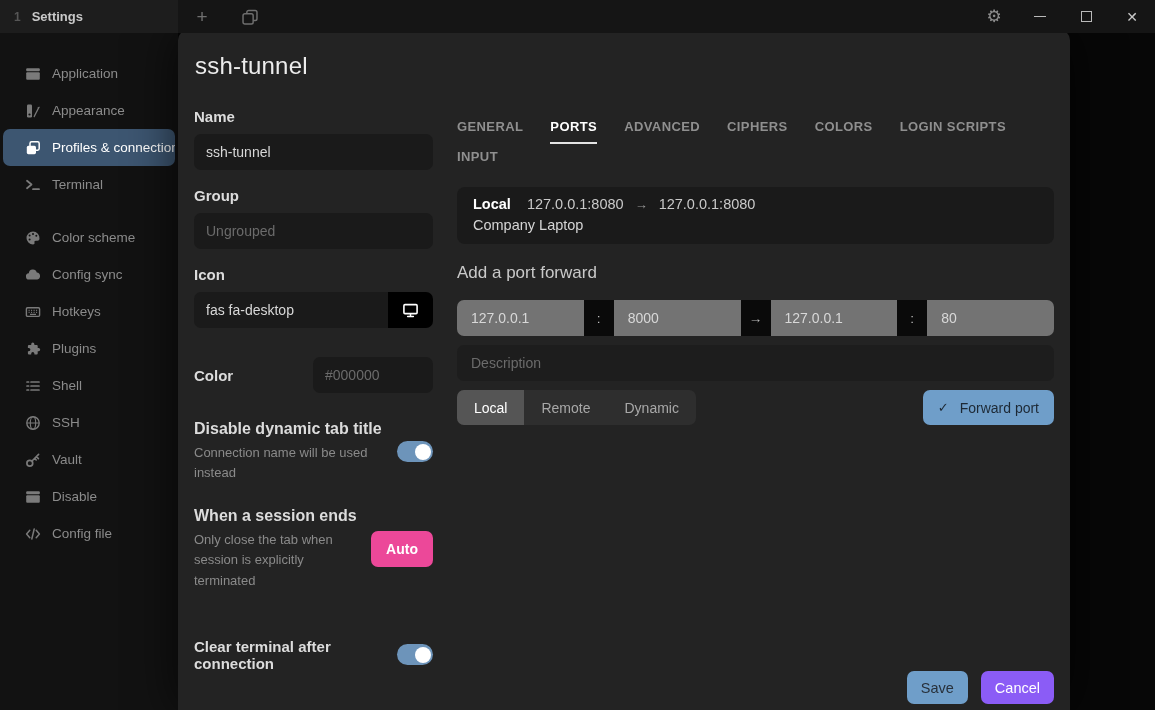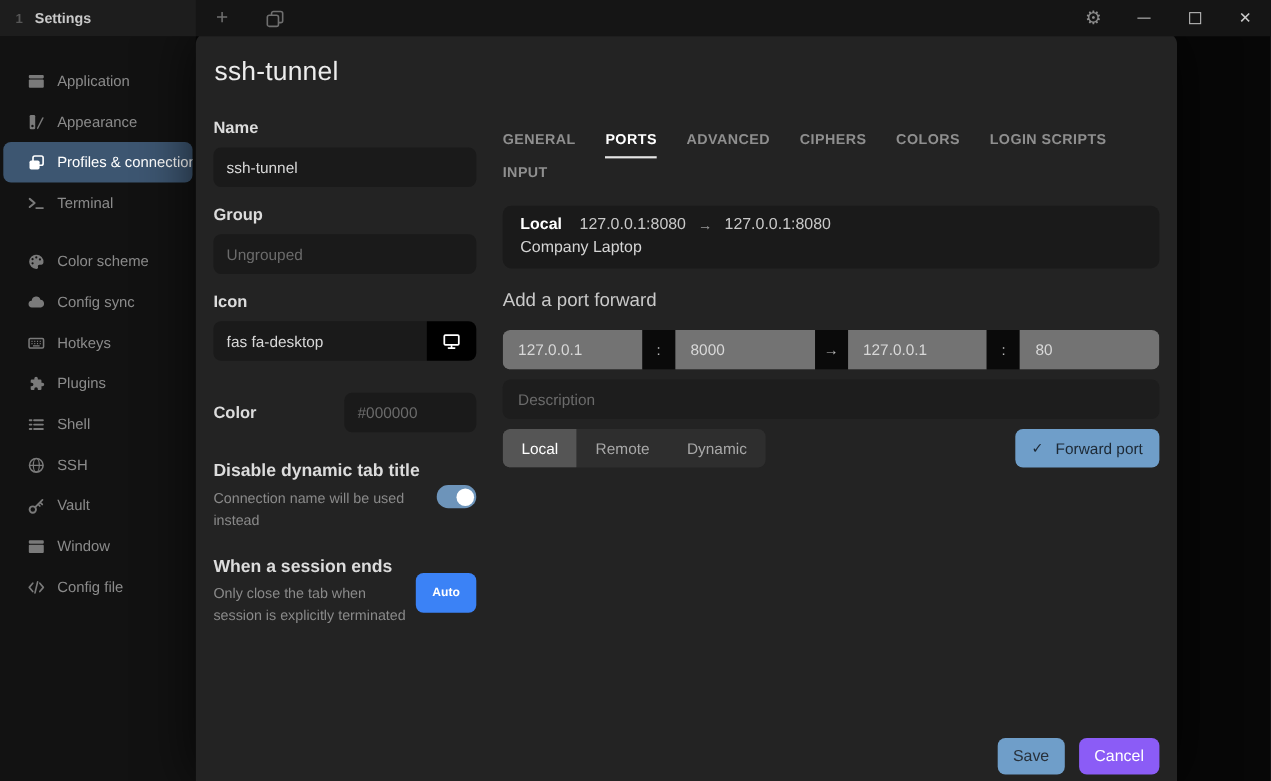--- a/index.html
+++ b/index.html
@@ -199,7 +199,7 @@
       <rect x="1.2" y="2.2" width="13.6" height="3.1" rx="1" fill="currentColor"></rect>
       <rect x="1.2" y="6.2" width="13.6" height="7.6" rx="1" fill="currentColor"></rect>
     </svg>
-    <span>Window</span>
+    <span>Disable</span>
   </div>
   <div class="side-item">
     <svg width="16" height="16" viewBox="0 0 16 16">

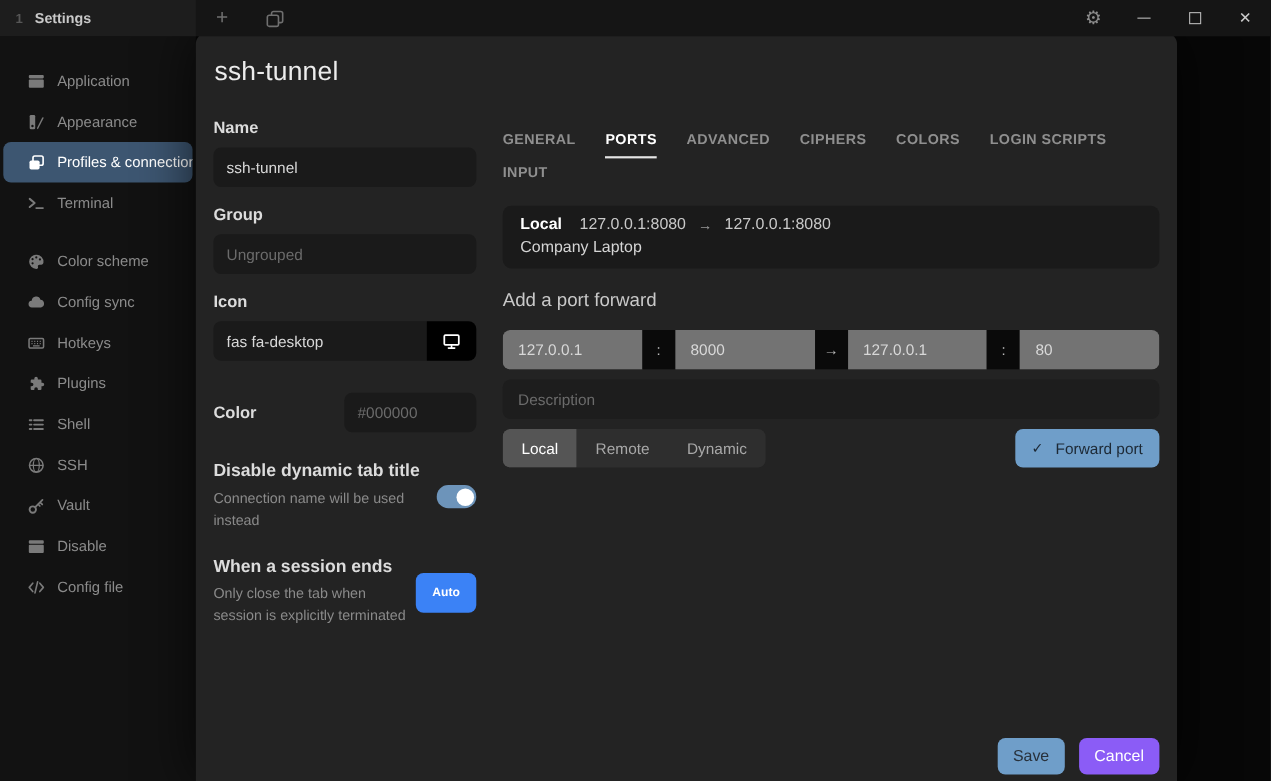--- a/index.html
+++ b/index.html
@@ -51,7 +51,7 @@
   .switch { width:36px; height:21px; border-radius:11px; background:#6d94ba; position:relative; flex:0 0 36px; align-self:center; cursor:pointer; }
   .switch::after { content:""; position:absolute; right:2.5px; top:2.5px; width:16px; height:16px; background:#fff; border-radius:50%; }
   .session-row { margin-bottom:22px; }
-  .auto-btn { background:#3b82f6; border:none; color:#fff; font-size:11px; font-weight:600; border-radius:7px; padding:0 15px; height:36px; align-self:center; font-family:inherit; cursor:pointer; }
+  .auto-btn { background:#ec4899; border:none; color:#fff; font-size:14px; font-weight:600; border-radius:7px; padding:0 15px; height:36px; align-self:center; font-family:inherit; cursor:pointer; }
   .clear-row { display:flex; align-items:center; gap:13px; margin-top:47px; }
   .clear-label { font-size:15px; font-weight:600; color:#dcdcdc; }
   .clear-row .switch { align-self:auto; }

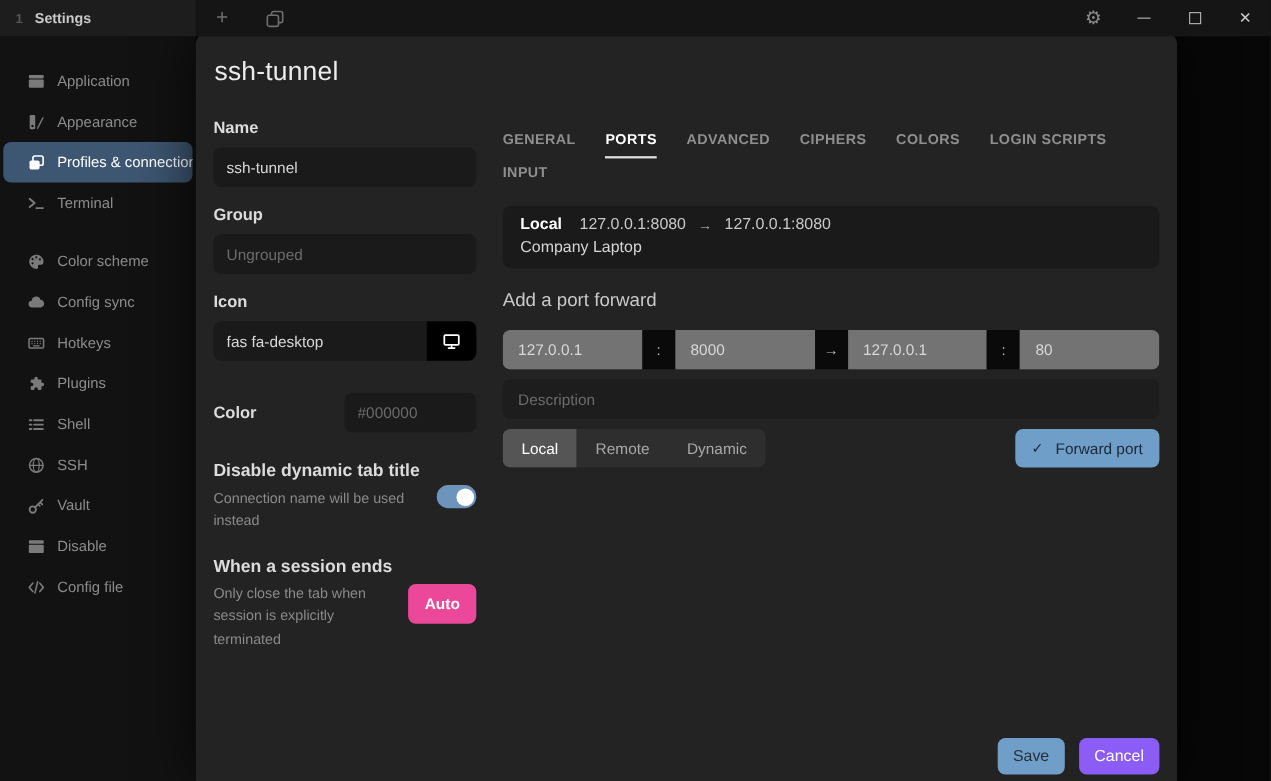--- a/index.html
+++ b/index.html
@@ -256,6 +256,10 @@
         <button class="auto-btn">Auto</button>
       </div>
 
+      <div class="clear-row">
+        <span class="clear-label">Clear terminal after connection</span>
+        <div class="switch"></div>
+      </div>
     </div>
 
     <div class="right-col">

